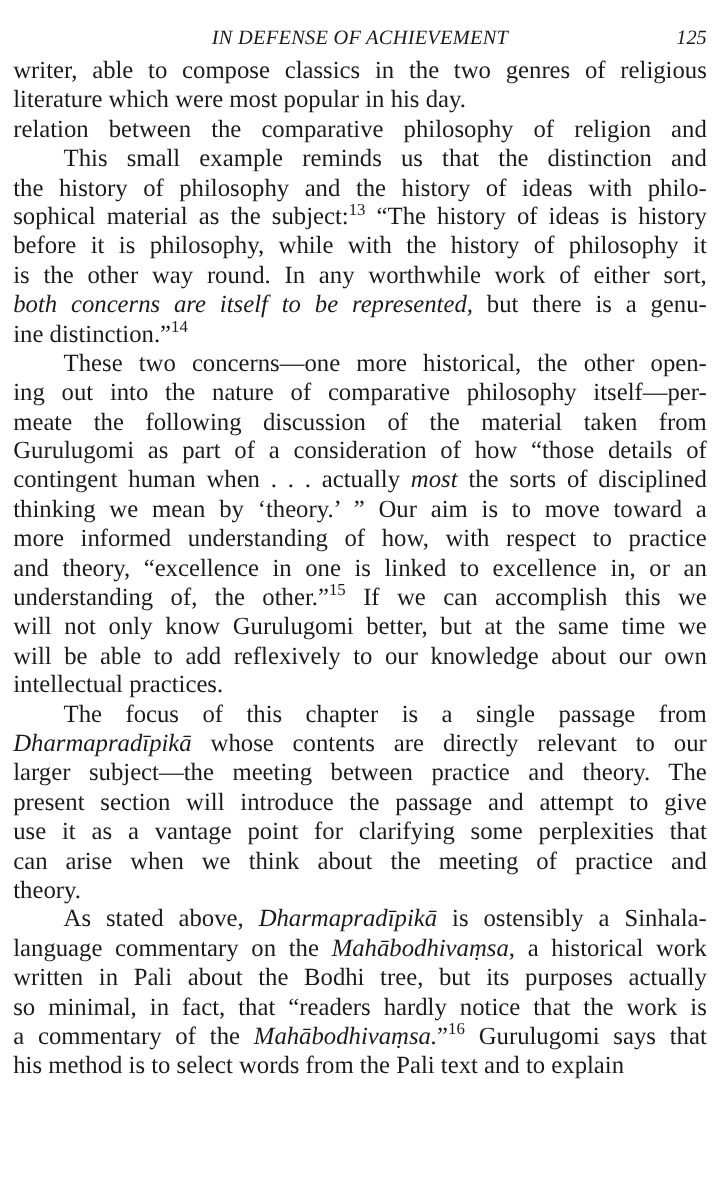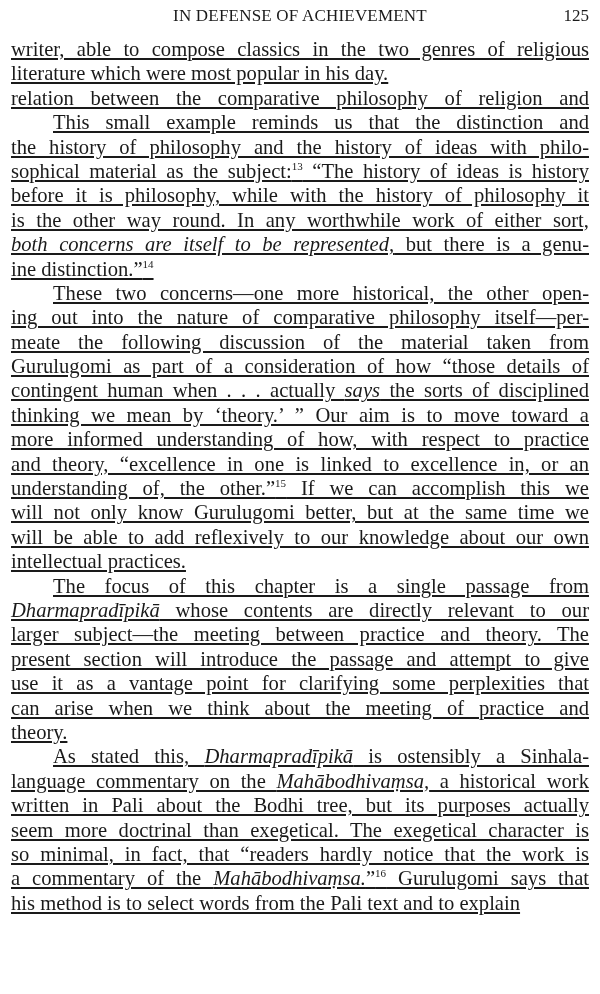--- a/index.html
+++ b/index.html
@@ -14,12 +14,13 @@
   }
   .running-head {
     position: absolute;
-    top: 4px;
+    top: 20px;
     left: 11px;
     right: 11px;
     height: 24px;
     font-size: 17px;
     line-height: 24px;
+    font-style: italic;
   }
   .running-title {
     position: absolute;

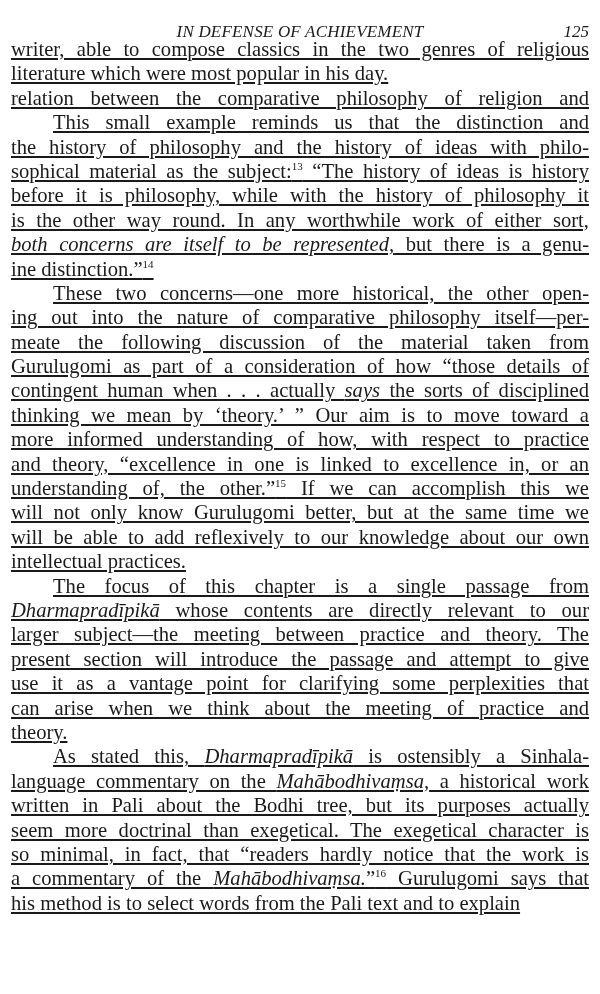--- a/index.html
+++ b/index.html
@@ -35,12 +35,11 @@
   }
   .body-text {
     position: absolute;
-    top: 37px;
+    top: 47px;
     left: 11px;
     width: 578px;
     font-size: 20.6px;
     line-height: 24.4px;
-    text-decoration: underline;
   }
   .line {
     display: block;

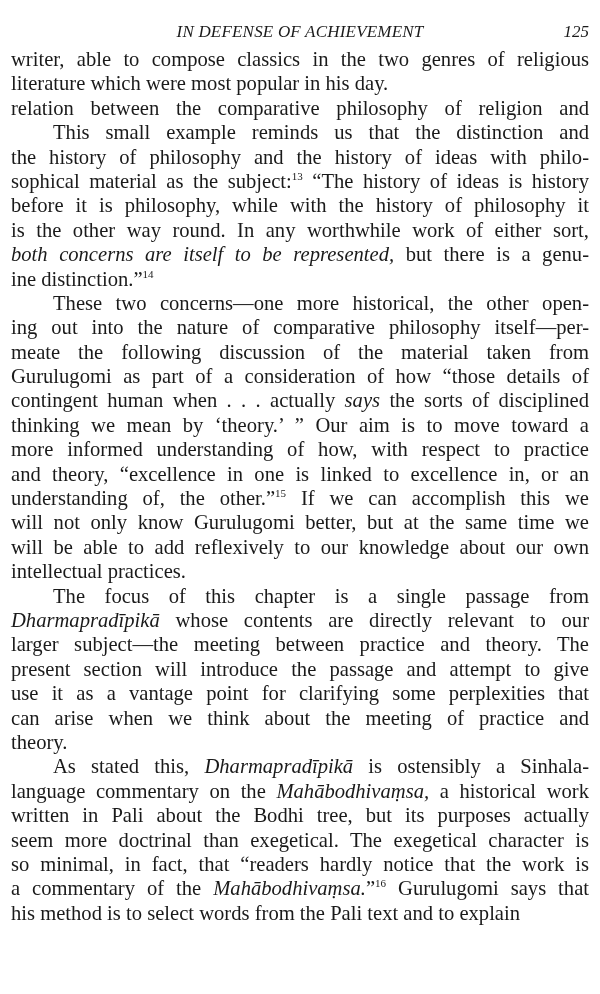--- a/index.html
+++ b/index.html
@@ -51,7 +51,7 @@
   .line.last { text-align-last: left; }
   .line.indent { padding-left: 42px; }
   .it { font-style: italic; }
-  sup.fn { font-size: 11px; line-height: 0; vertical-align: 8px; }
+  sup.fn { font-size: 14px; line-height: 0; vertical-align: 8px; }
 </style>
 </head>
 <body>

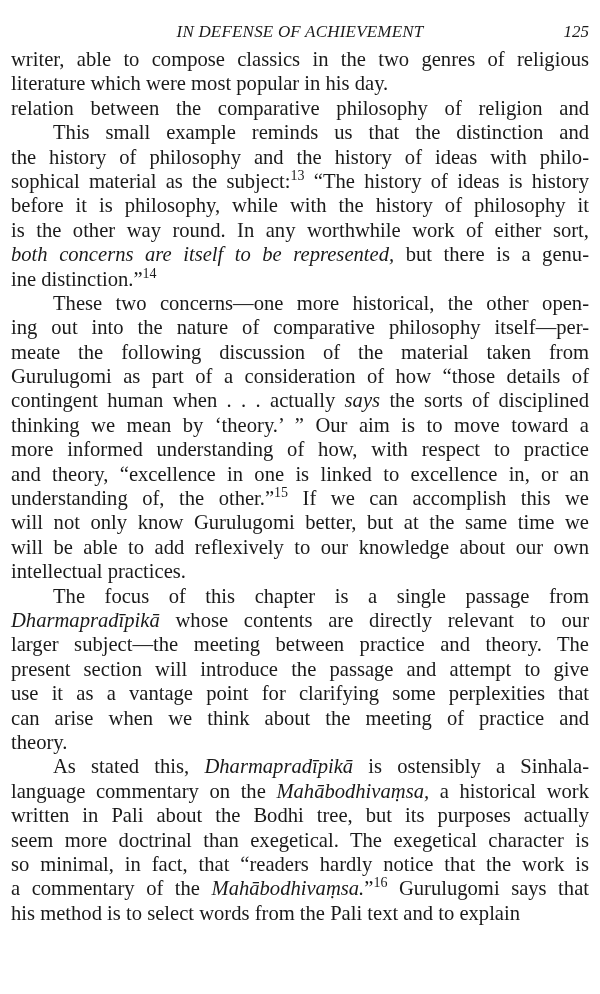--- a/index.html
+++ b/index.html
@@ -81,7 +81,7 @@
       <span class="line"><span>ing out into the nature of comparative philosophy itself—per-</span></span>
       <span class="line"><span>meate the following discussion of the material taken from</span></span>
       <span class="line"><span>Gurulugomi as part of a consideration of how “those details of</span></span>
-      <span class="line"><span>contingent human when . . . actually </span><span class="it">says</span><span> the sorts of disciplined</span></span>
+      <span class="line"><span>contingent human when . . . actually </span><span class="it">most</span><span> the sorts of disciplined</span></span>
       <span class="line"><span>thinking we mean by ‘theory.’ ” Our aim is to move toward a</span></span>
       <span class="line"><span>more informed understanding of how, with respect to practice</span></span>
       <span class="line"><span>and theory, “excellence in one is linked to excellence in, or an</span></span>

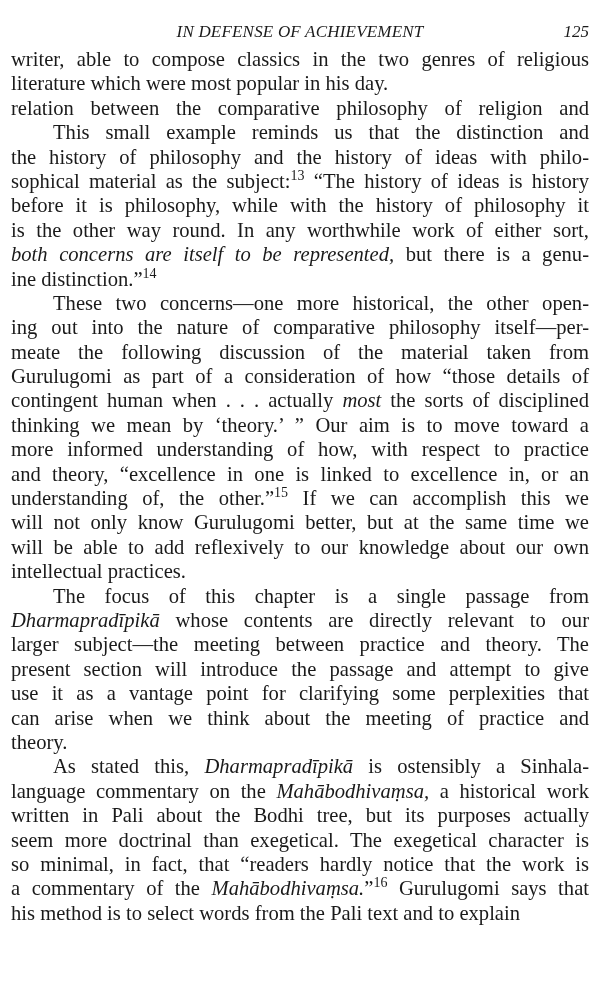--- a/index.html
+++ b/index.html
@@ -100,7 +100,7 @@
       <span class="line last"><span>theory.</span></span>
     </div>
     <div>
-      <span class="line indent"><span>As stated this, </span><span class="it">Dharmapradīpikā</span><span> is ostensibly a Sinhala-</span></span>
+      <span class="line indent"><span>As stated above, </span><span class="it">Dharmapradīpikā</span><span> is ostensibly a Sinhala-</span></span>
       <span class="line"><span>language commentary on the </span><span class="it">Mahābodhivaṃsa,</span><span> a historical work</span></span>
       <span class="line"><span>written in Pali about the Bodhi tree, but its purposes actually</span></span>
       <span class="line"><span>seem more doctrinal than exegetical. The exegetical character is</span></span>

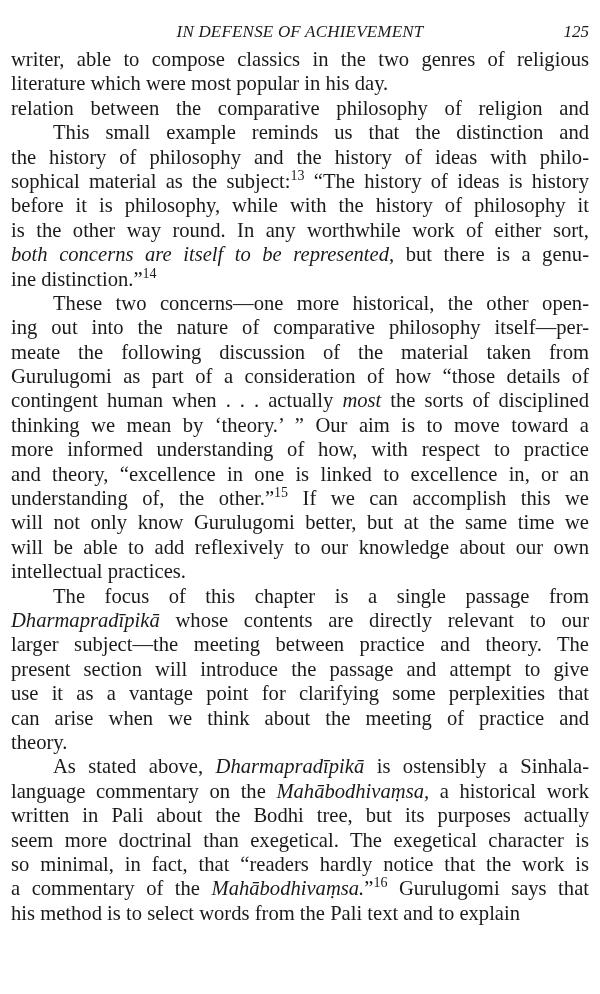--- a/index.html
+++ b/index.html
@@ -103,7 +103,6 @@
       <span class="line indent"><span>As stated above, </span><span class="it">Dharmapradīpikā</span><span> is ostensibly a Sinhala-</span></span>
       <span class="line"><span>language commentary on the </span><span class="it">Mahābodhivaṃsa,</span><span> a historical work</span></span>
       <span class="line"><span>written in Pali about the Bodhi tree, but its purposes actually</span></span>
-      <span class="line"><span>seem more doctrinal than exegetical. The exegetical character is</span></span>
       <span class="line"><span>so minimal, in fact, that “readers hardly notice that the work is</span></span>
       <span class="line"><span>a commentary of the </span><span class="it">Mahābodhivaṃsa.</span><span>”</span><sup class="fn">16</sup><span> Gurulugomi says that</span></span>
       <span class="line last"><span>his method is to select words from the Pali text and to explain</span></span>

